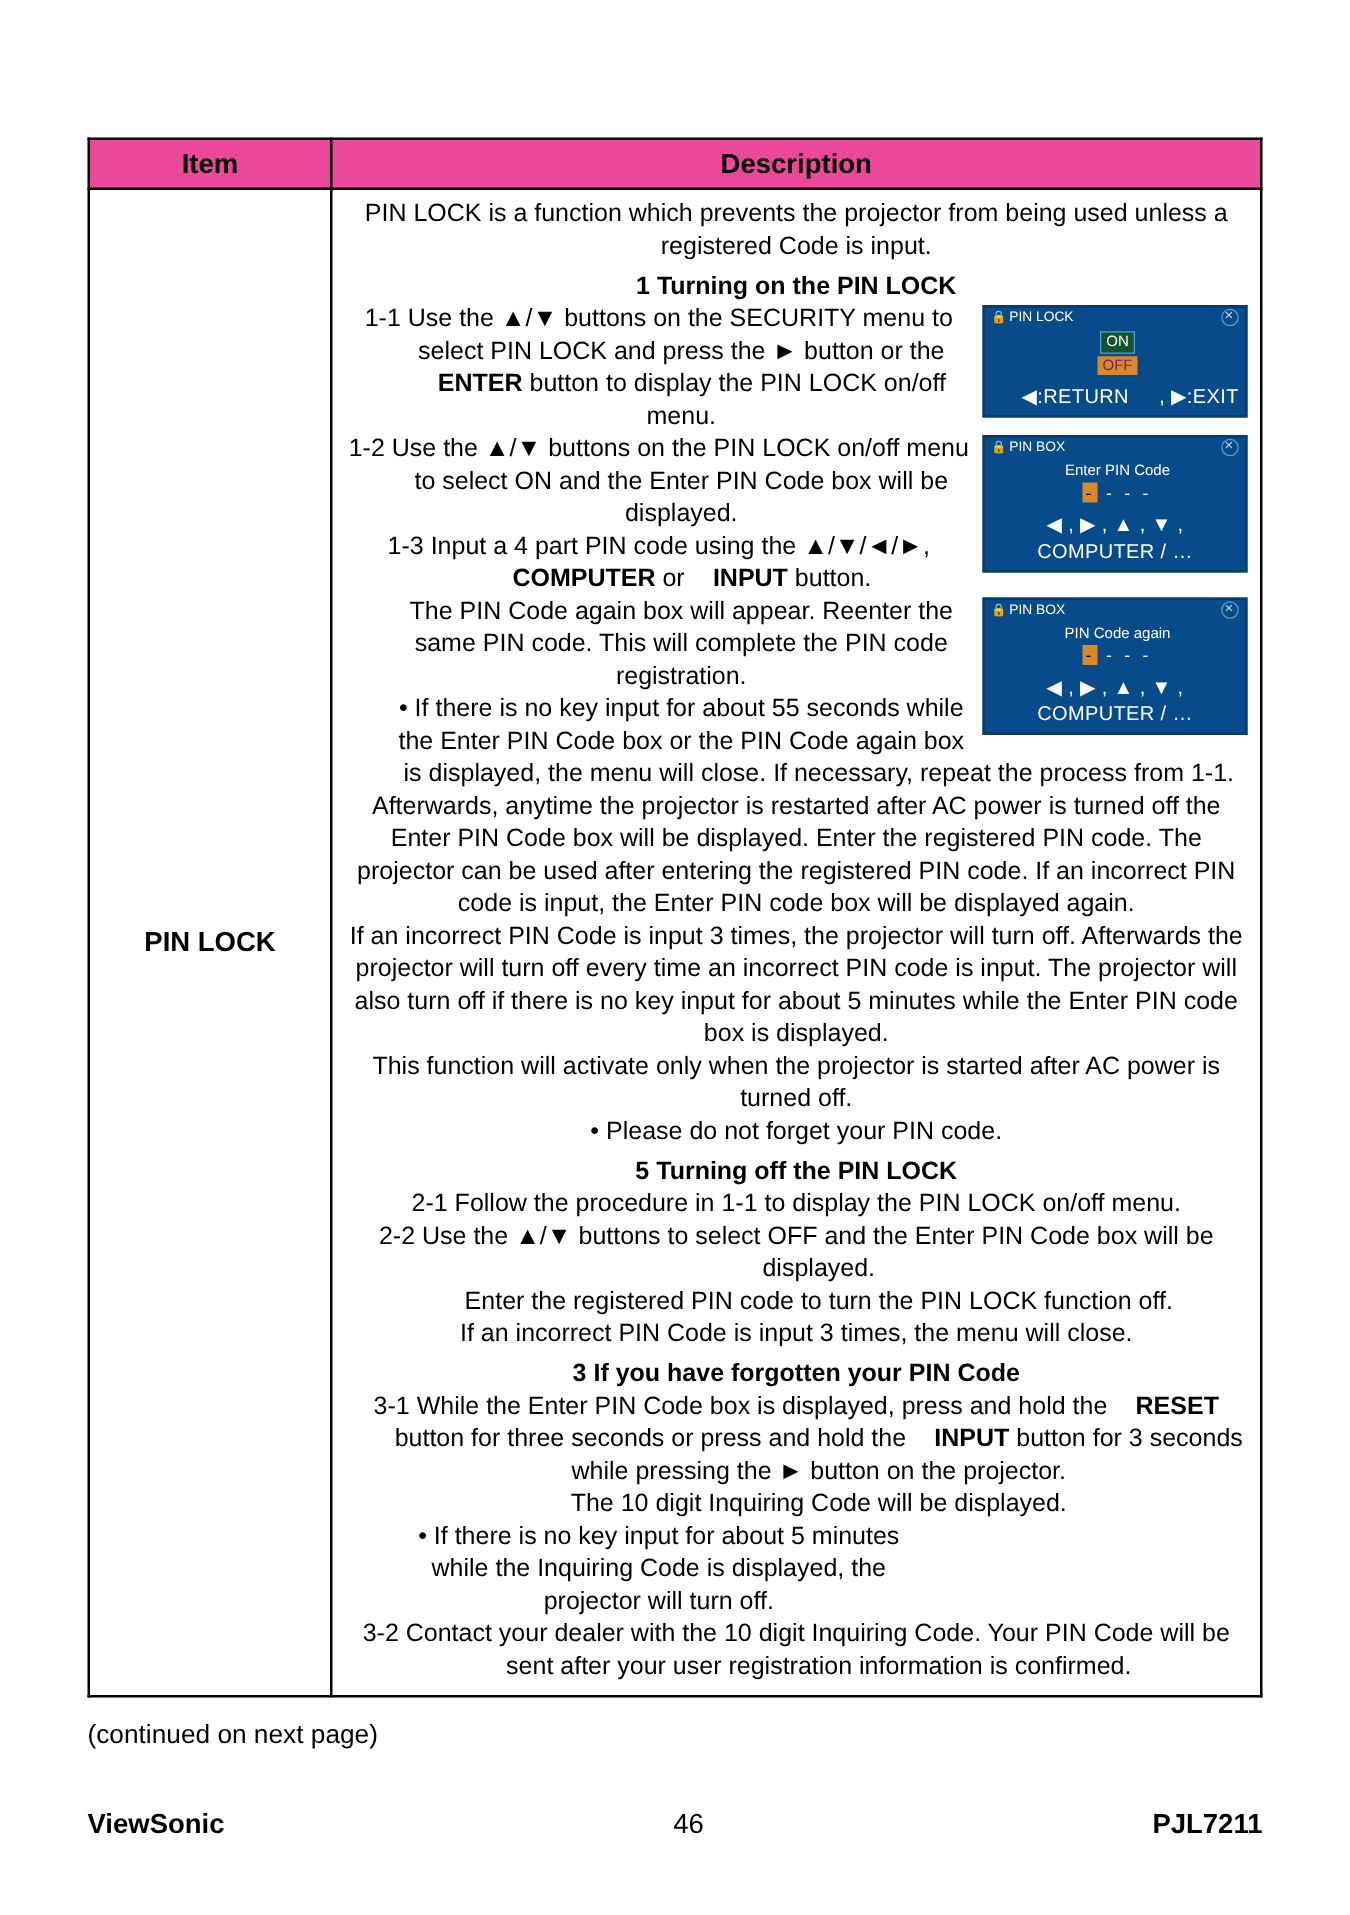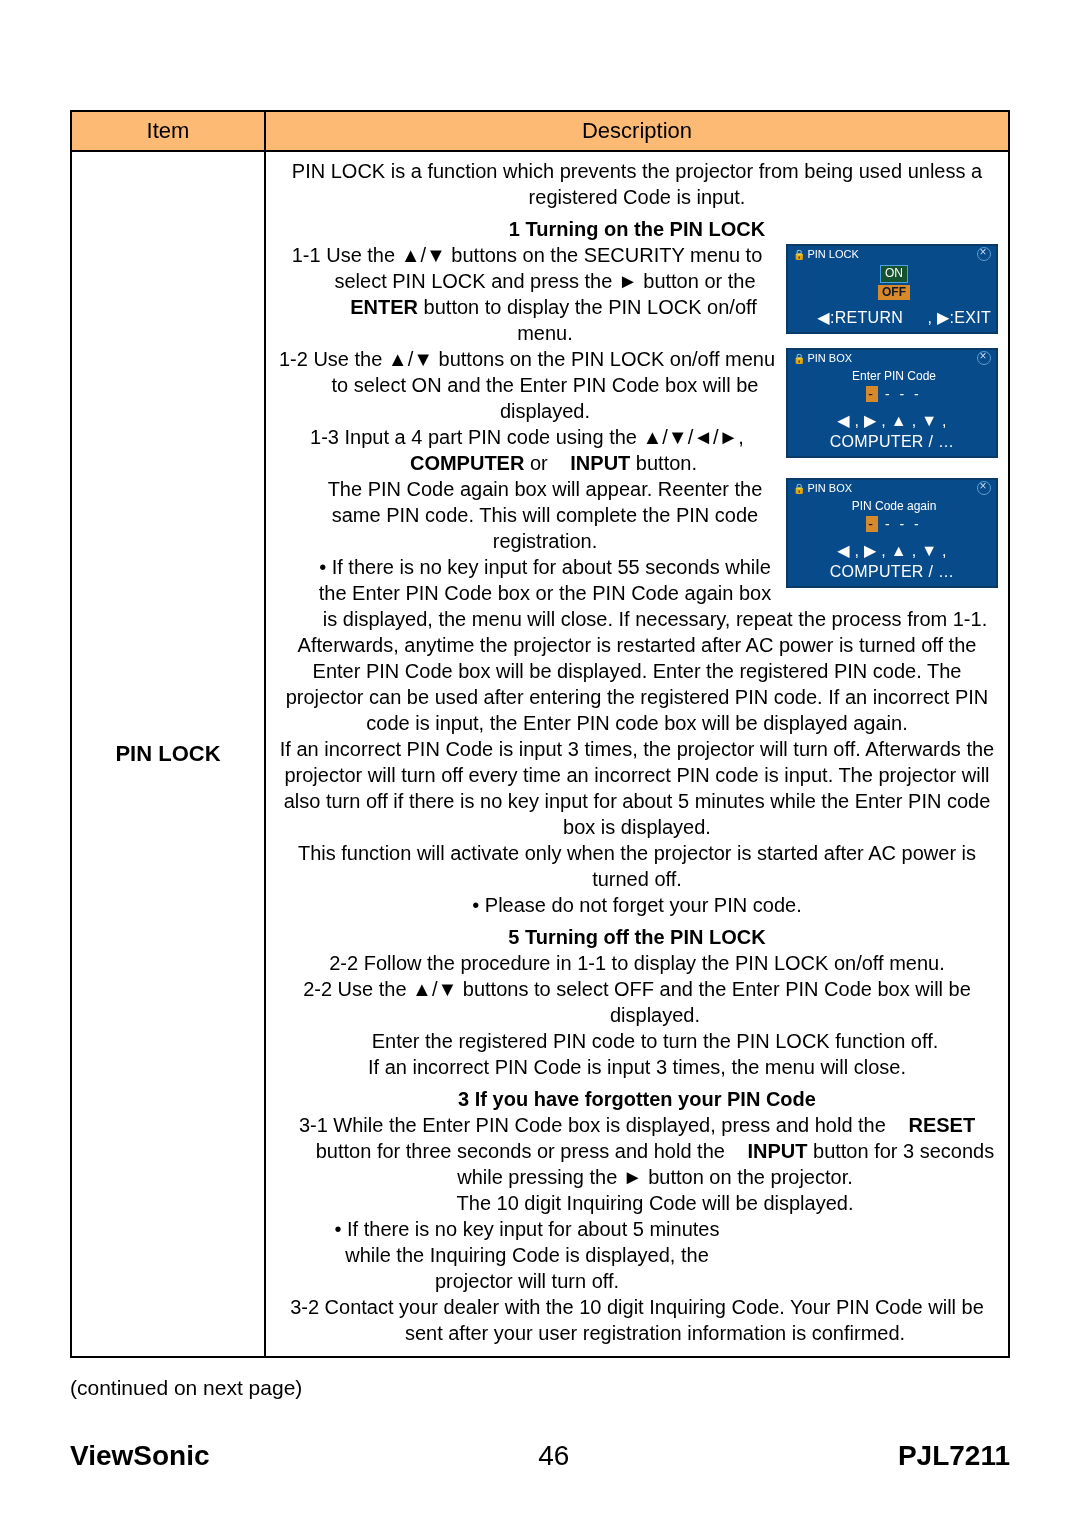--- a/index.html
+++ b/index.html
@@ -24,8 +24,8 @@
     vertical-align: top;
   }
   table.main th {
-    background: #fdba74;
-    font-weight: normal;
+    background: #ec4899;
+    font-weight: bold;
     text-align: center;
     padding: 6px 4px;
     font-size: 22px;

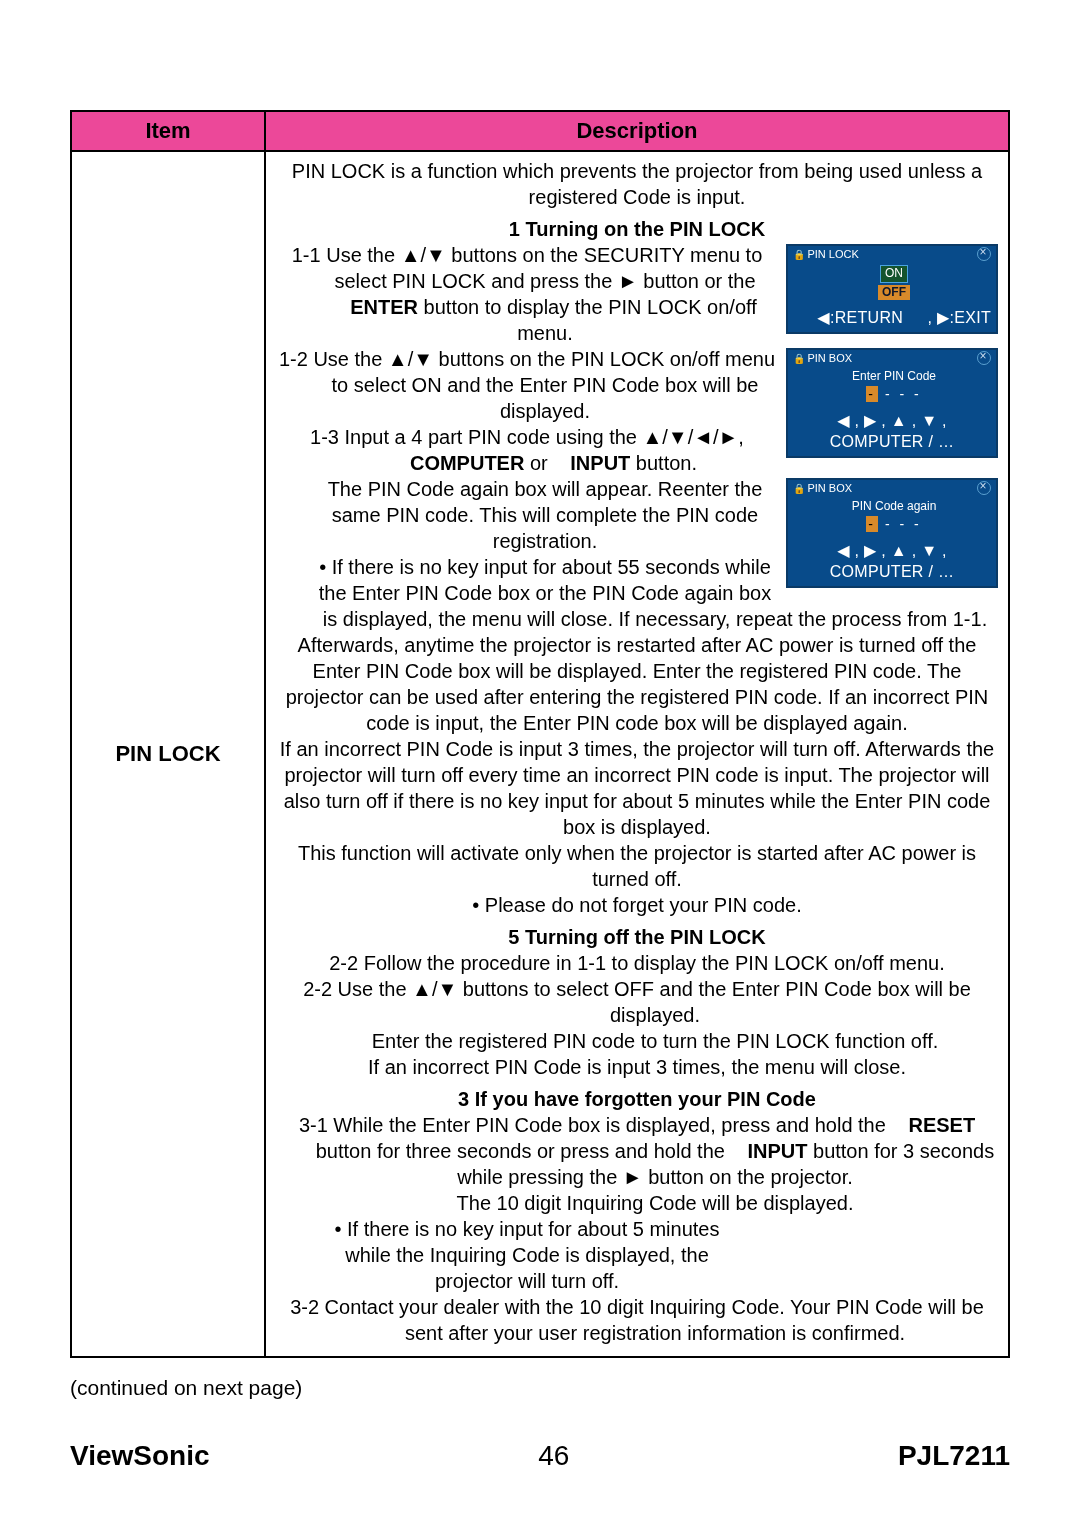--- a/index.html
+++ b/index.html
@@ -85,10 +85,10 @@
   }
   .osd .hl-off {
     background: #d88a2a;
-    color: #0f172a;
+    color: #701a75;
     padding: 0 4px;
     display: inline-block;
-    font-weight: bold;
+    font-weight: normal;
   }
   .osd .footer {
     font-size: 16px;

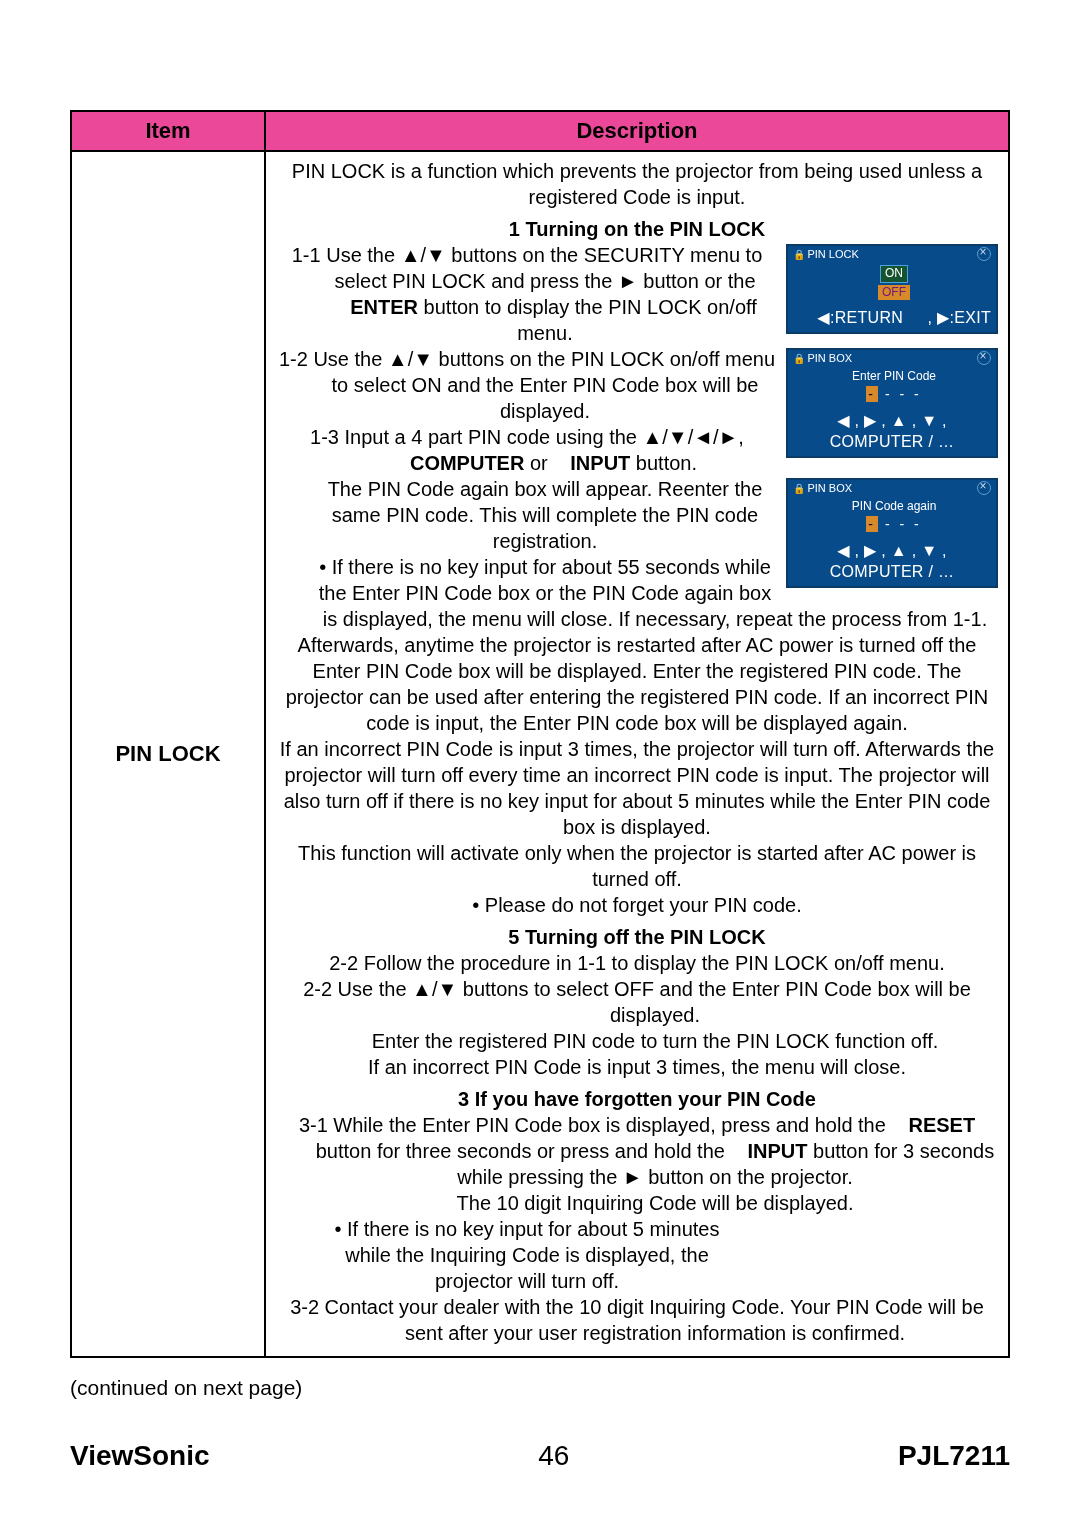--- a/index.html
+++ b/index.html
@@ -223,7 +223,7 @@
         <div>• Please do not forget your PIN code.</div>
 
         <div class="section-head">5 Turning off the PIN LOCK</div>
-        <div class="indent">2-2 Follow the procedure in 1-1 to display the PIN LOCK on/off menu.</div>
+        <div class="indent">2-1 Follow the procedure in 1-1 to display the PIN LOCK on/off menu.</div>
         <div class="indent">2-2 Use the ▲/▼ buttons to select OFF and the Enter PIN Code box will be displayed.</div>
         <div class="sub-indent">Enter the registered PIN code to turn the PIN LOCK function off.</div>
         <div>If an incorrect PIN Code is input 3 times, the menu will close.</div>

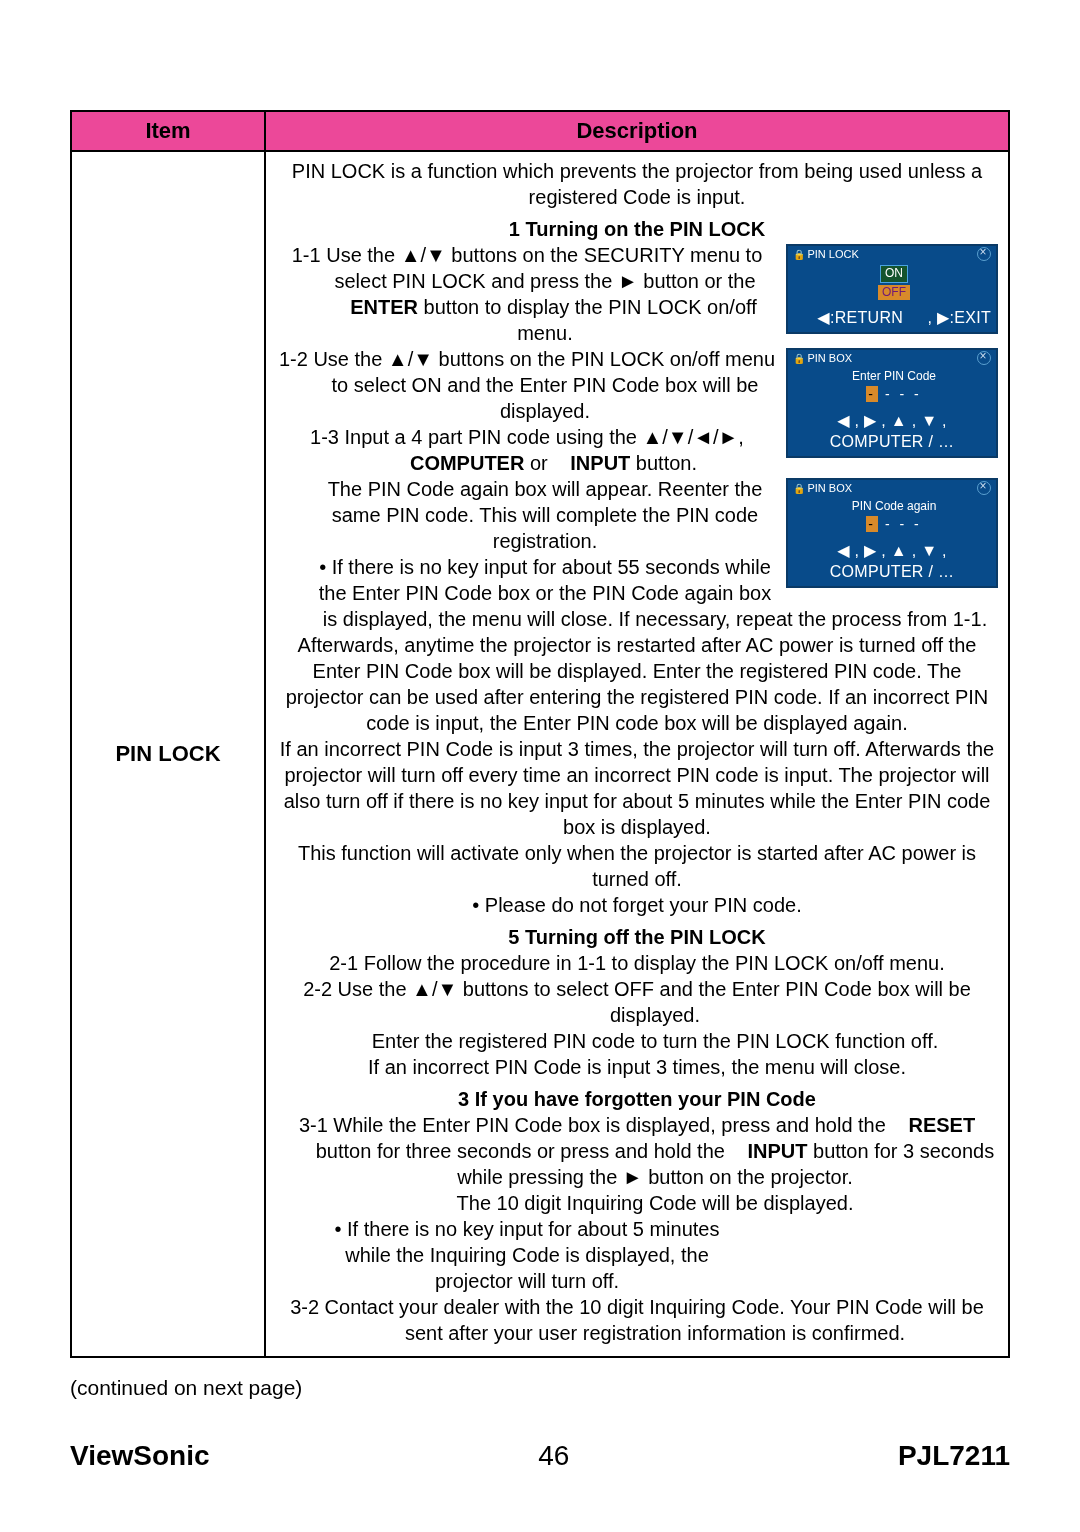--- a/index.html
+++ b/index.html
@@ -130,7 +130,7 @@
     right: 70px;
     display: flex;
     justify-content: space-between;
-    font-size: 28px;
+    font-size: 22px;
     font-weight: bold;
   }
   .footer-line .page-num {

